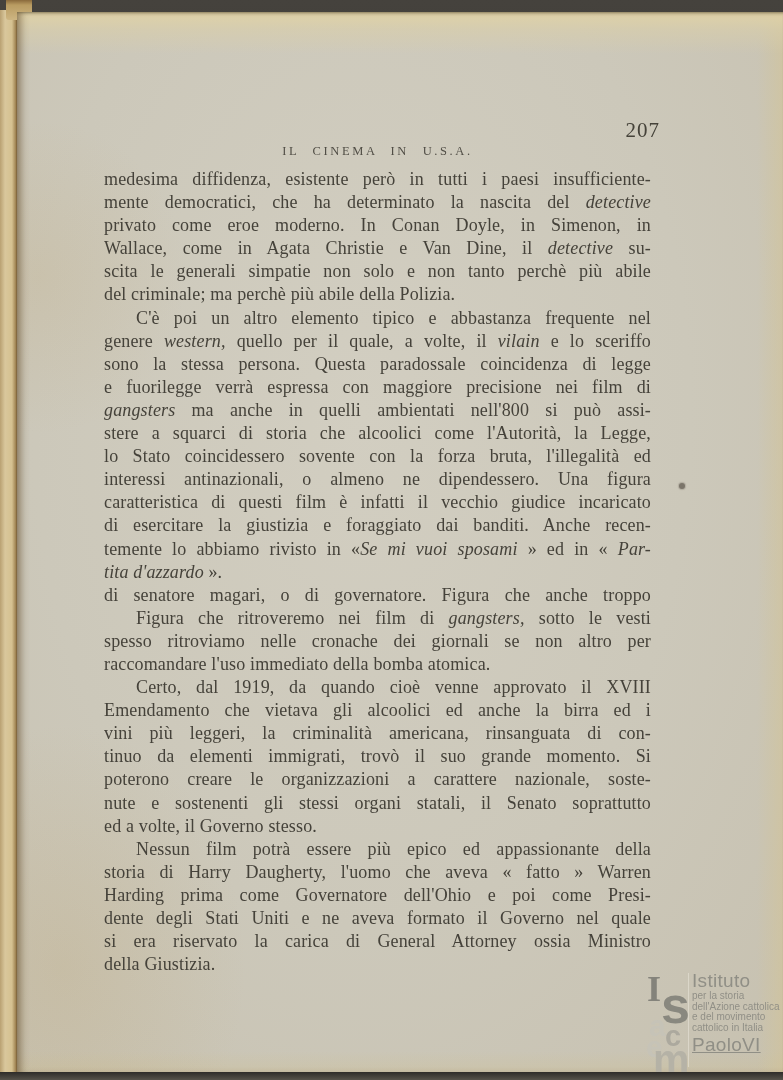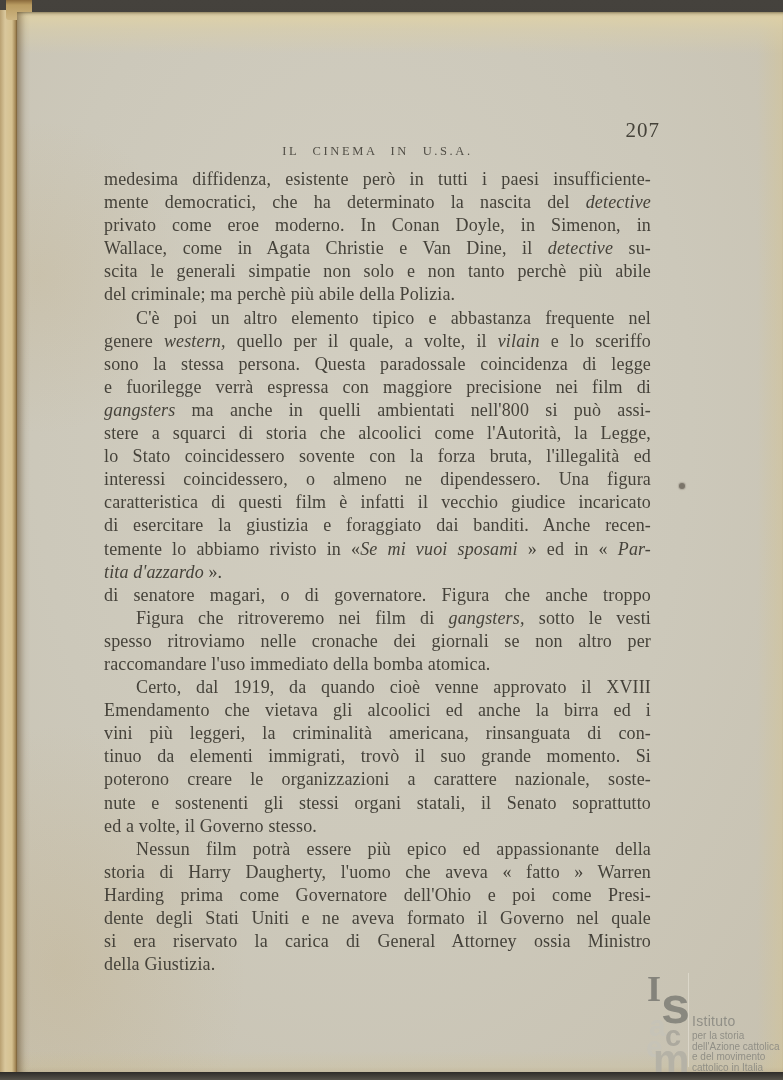--- a/index.html
+++ b/index.html
@@ -109,7 +109,7 @@
           <div class="line"><i>gangsters</i><span> ma anche in quelli ambientati nell'800 si può assi-</span></div>
           <div class="line"><span>stere a squarci di storia che alcoolici come l'Autorità, la Legge,</span></div>
           <div class="line"><span>lo Stato coincidessero sovente con la forza bruta, l'illegalità ed</span></div>
-          <div class="line"><span>interessi coincidessero, o almeno ne dipendessero. Una figura</span></div>
+          <div class="line"><span>interessi antinazionali, o almeno ne dipendessero. Una figura</span></div>
           <div class="line"><span>caratteristica di questi film è infatti il vecchio giudice incaricato</span></div>
           <div class="line"><span>di esercitare la giustizia e foraggiato dai banditi. Anche recen-</span></div>
           <div class="line"><span>temente lo abbiamo rivisto in «</span><i>Se mi vuoi sposami</i><span> » ed in « </span><i>Par-</i></div>

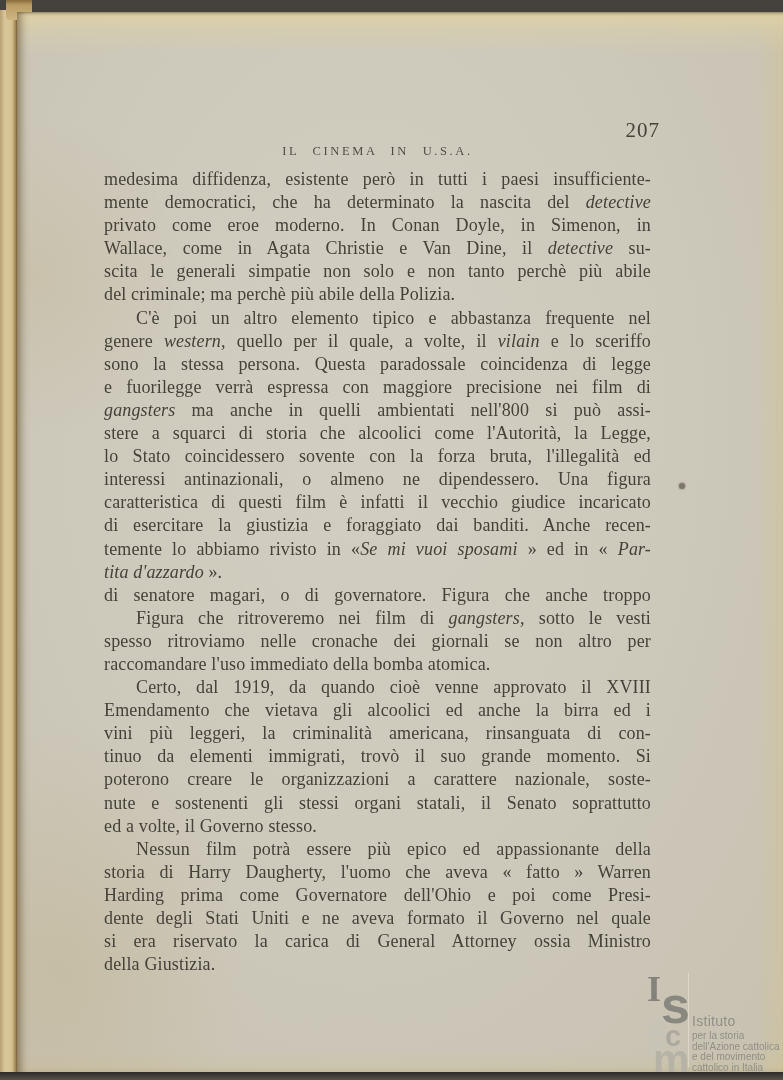--- a/index.html
+++ b/index.html
@@ -70,7 +70,7 @@
   .wm-rule{position:absolute;left:56px;top:4px;width:1px;height:94px;background:rgba(236,233,223,.55);}
   .wm-text{position:absolute;left:60px;top:2px;width:90px;color:#8c8b83;}
   .wm-text div{line-height:10.6px;font-size:10px;white-space:nowrap;}
-  .wm-text .wl0{font-size:14px;line-height:20px;letter-spacing:.3px;margin-top:40px;}
+  .wm-text .wl0{font-size:19px;line-height:20px;letter-spacing:.3px;}
   .wm-text .wl5{font-size:19px;line-height:23px;letter-spacing:.3px;text-decoration:underline;}
   
   .bottom-band{

